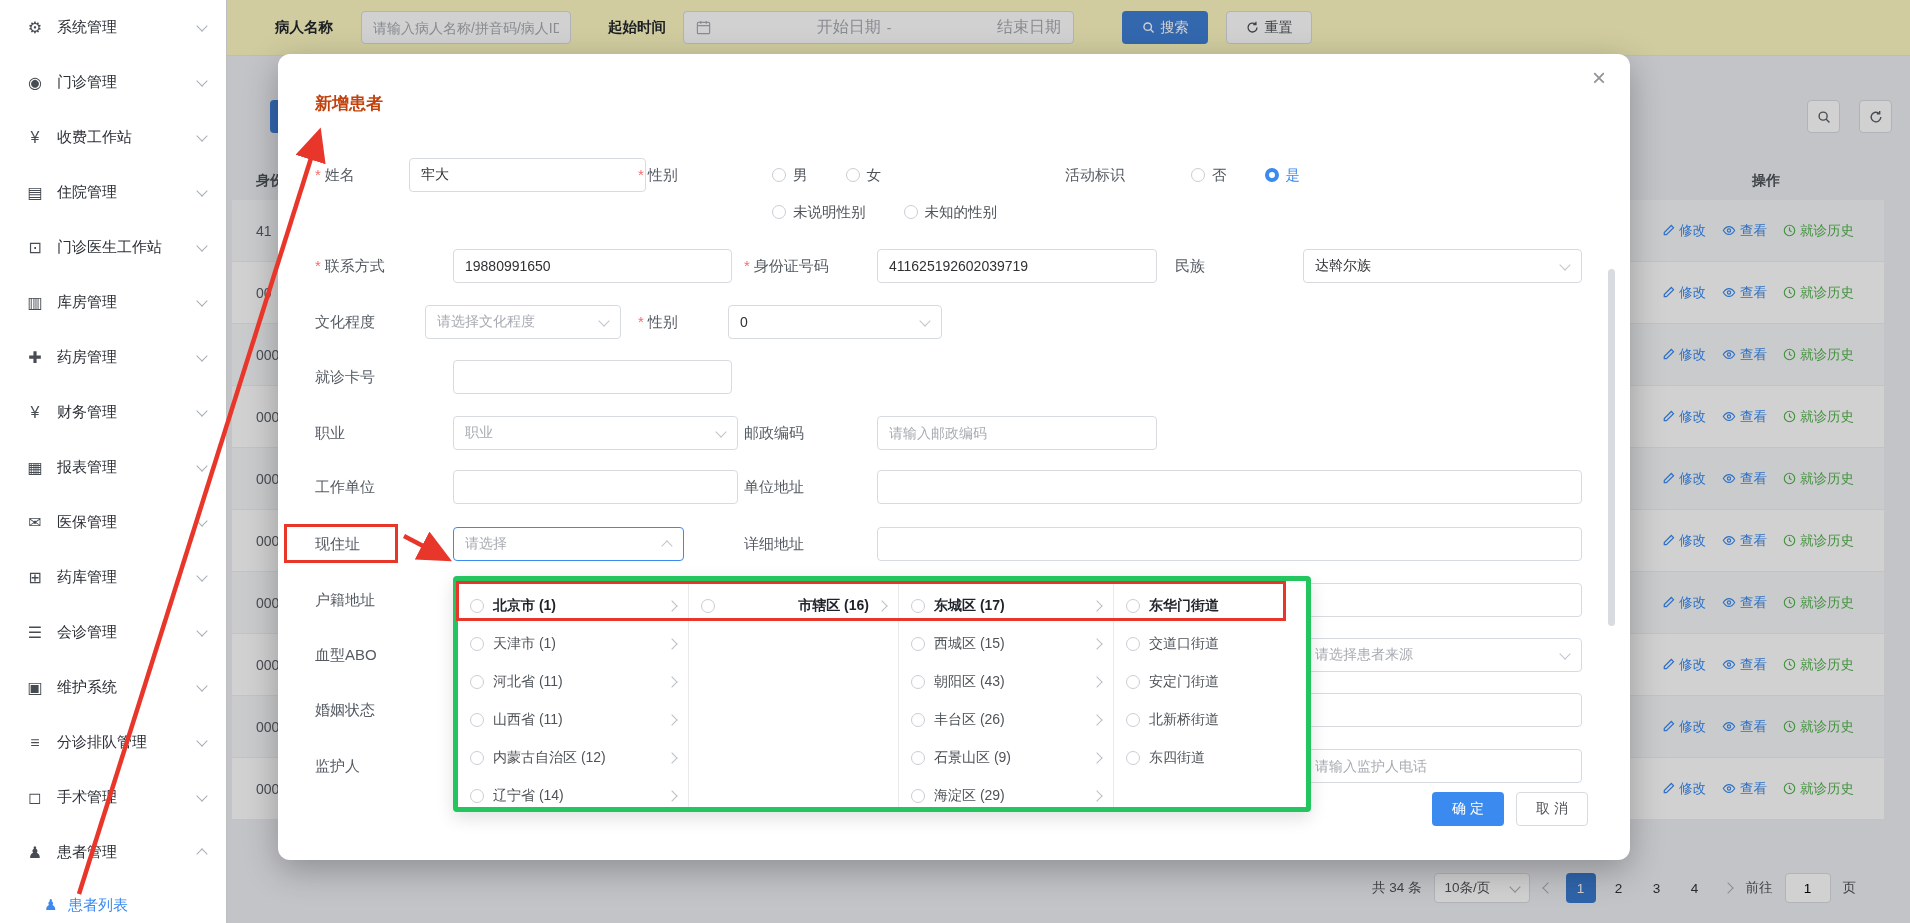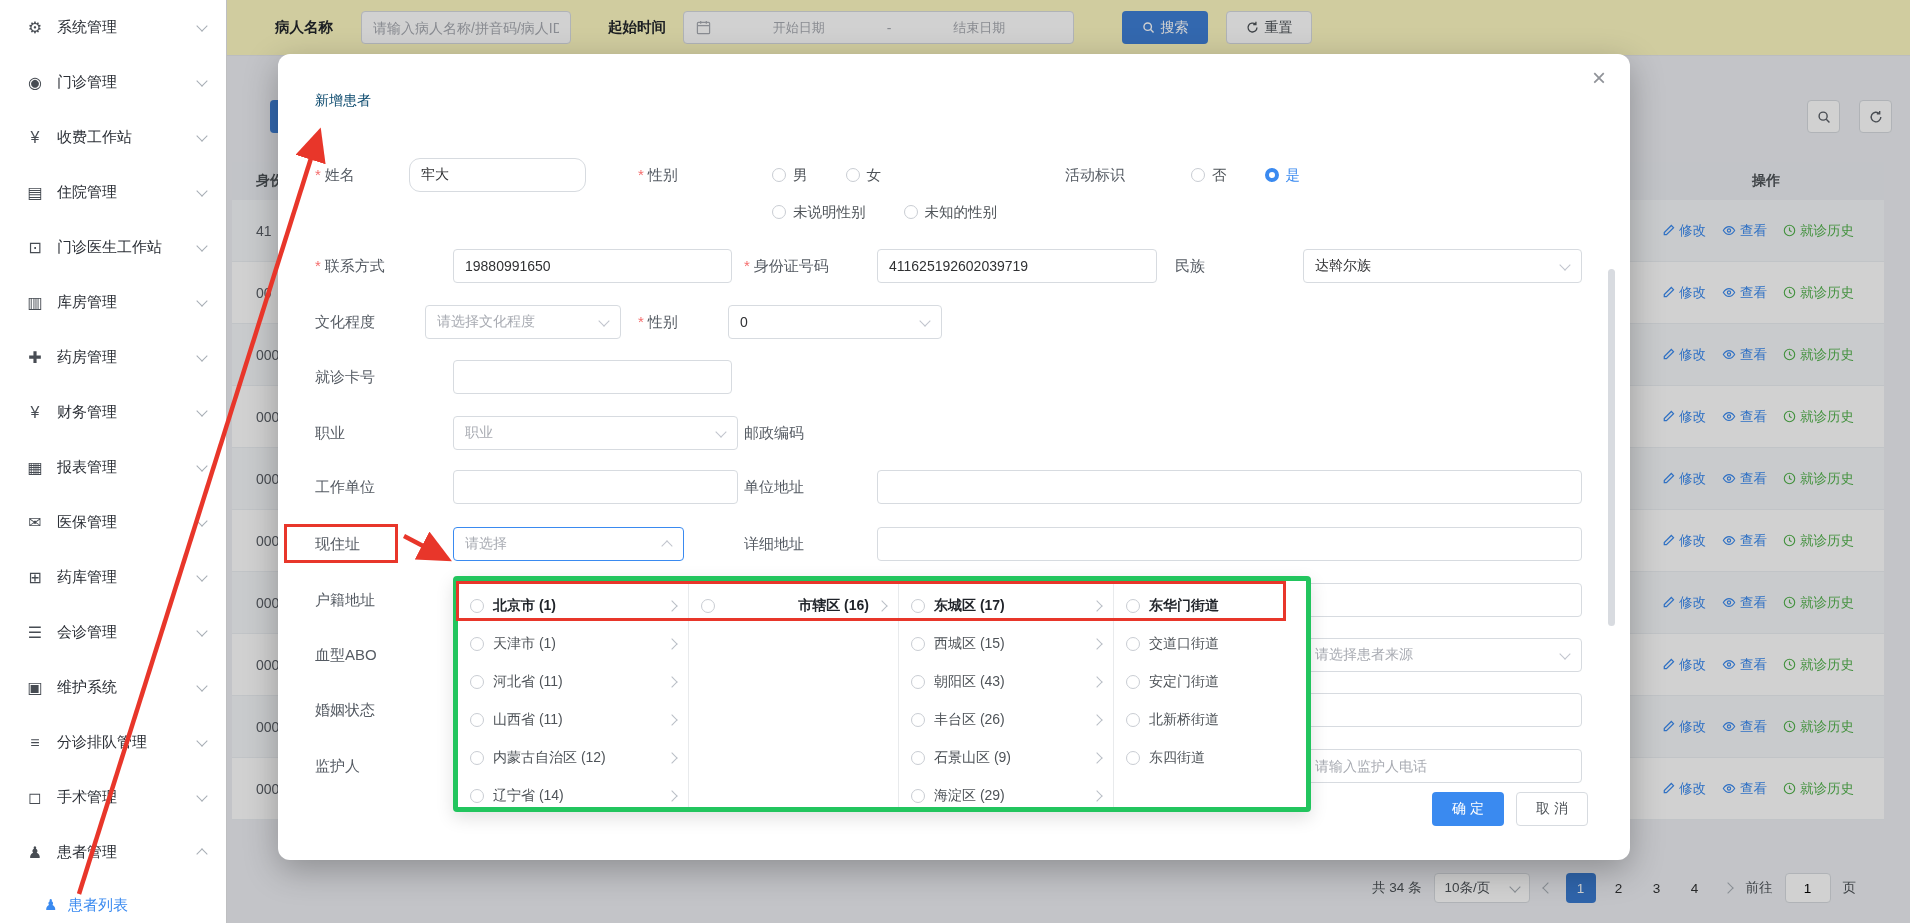--- a/index.html
+++ b/index.html
@@ -32,7 +32,7 @@
   .inp::placeholder{color:#a8abb2}
   .daterange{position:absolute;height:33px;background:#fff;border:1px solid #d7dbe0;border-radius:4px;
              display:flex;align-items:center;padding:0 12px;color:#a8abb2;box-sizing:border-box;gap:6px}
-  .daterange .dr-ph{flex:1;text-align:center;font-size:13px}
+  .daterange .dr-ph{flex:1;text-align:right;font-size:16px}
   .daterange .dsep{color:#a8abb2}
   .btn{position:absolute;height:33px;border-radius:4px;display:flex;align-items:center;justify-content:center;
        gap:6px;font-size:14px;cursor:pointer;border:1px solid transparent;box-sizing:border-box}

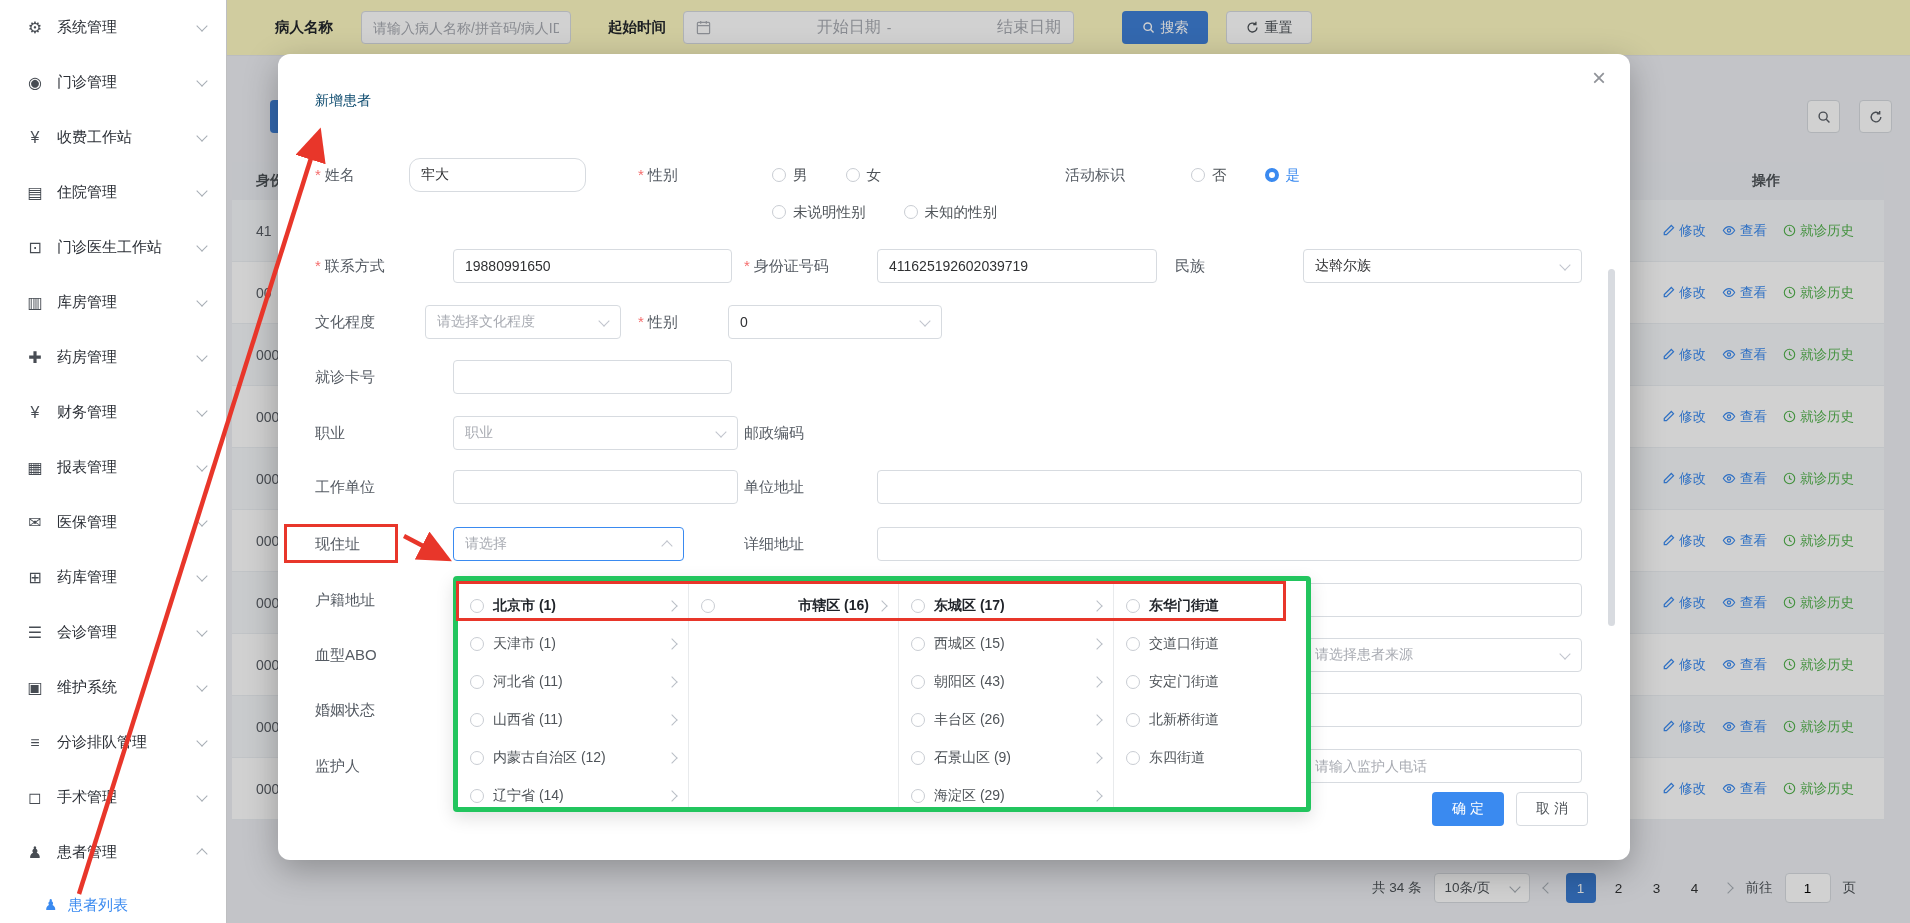--- a/index.html
+++ b/index.html
@@ -66,7 +66,7 @@
   .mask{position:absolute;left:226px;top:0;right:0;bottom:0;background:rgba(0,0,0,.18);z-index:15}
   .modal{position:absolute;left:278px;top:54px;width:1352px;height:806px;background:#fff;border-radius:12px;
          box-shadow:0 10px 34px rgba(0,0,0,.28);z-index:20}
-  .m-title{position:absolute;left:37px;top:38px;font-size:14px;font-weight:normal;color:#0c4a6e}
+  .m-title{position:absolute;left:37px;top:38px;font-size:17px;font-weight:bold;color:#c2410c}
   .m-close{position:absolute;right:24px;top:12px;font-size:24px;color:#909399;cursor:pointer;line-height:1}
   .flabel{position:absolute;height:34px;line-height:34px;font-size:15px;color:#555b63;white-space:nowrap}
   .req{color:#f56c6c;margin-right:4px}

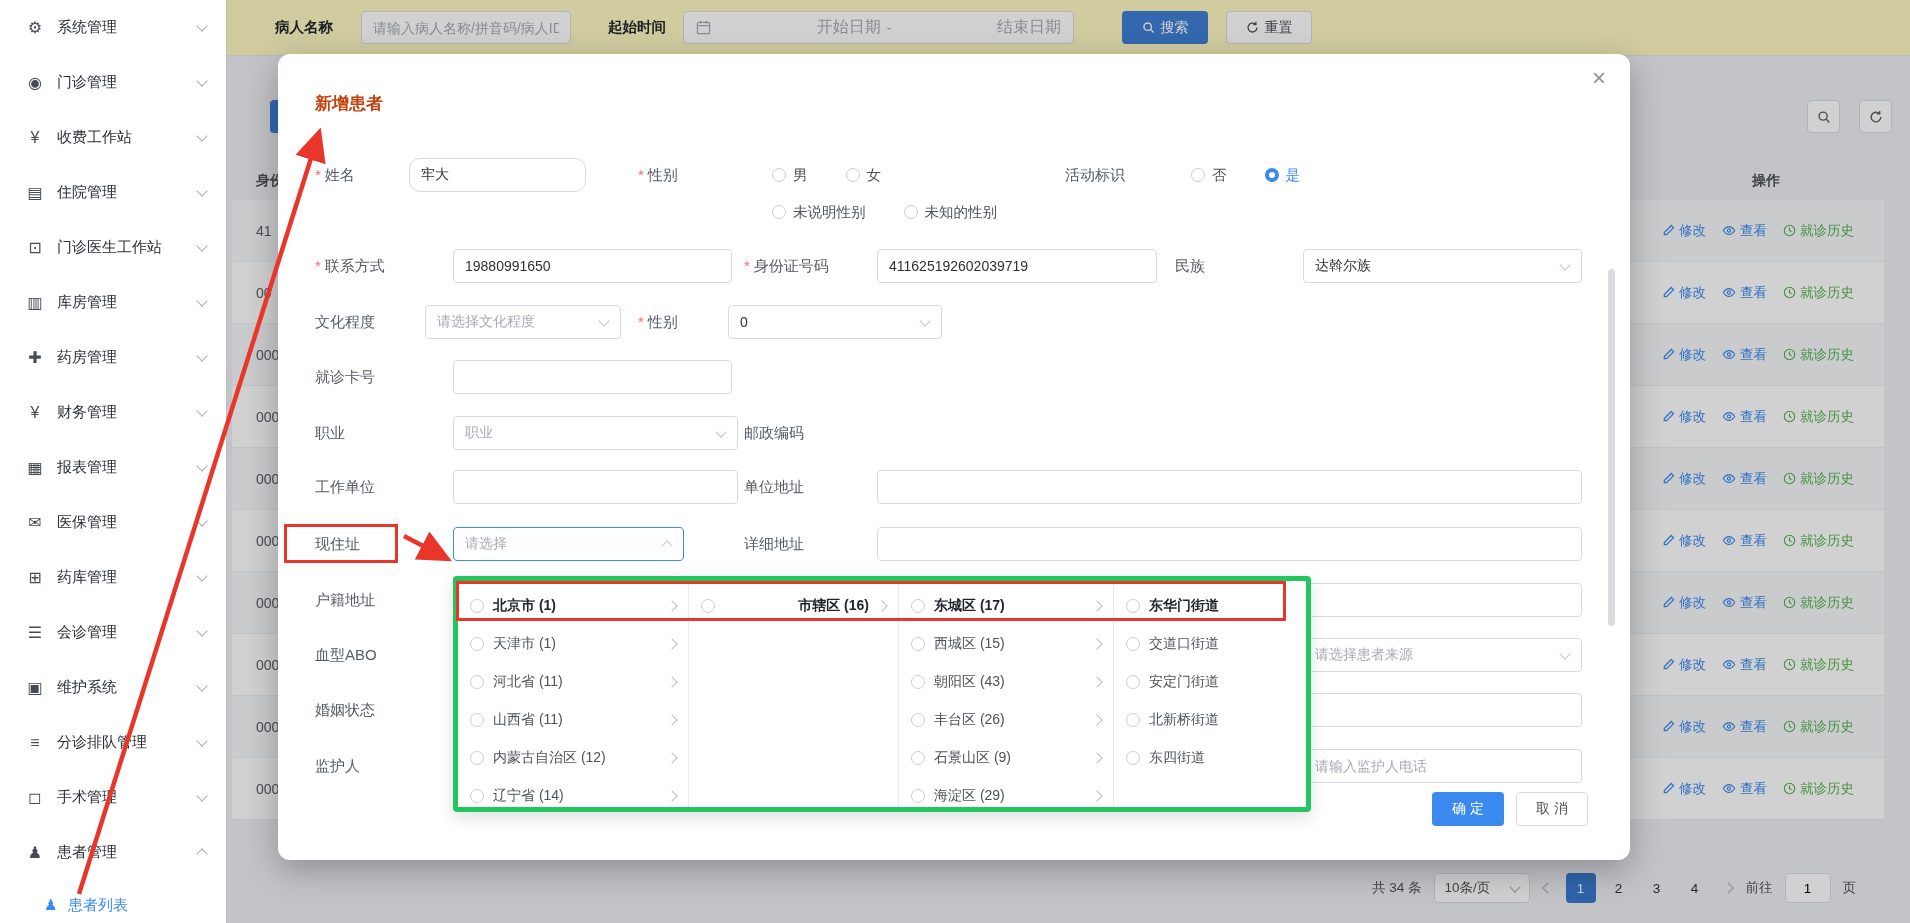--- a/index.html
+++ b/index.html
@@ -525,7 +525,7 @@
   <div class="m-close">×</div>
 
   <span class="flabel" style="left:37px;top:104px"><span class="req">*</span><span>姓名</span></span>
-  <input class="f-inp" style="left: 131px; top: 104px; width: 177px; border-radius: 11px;" value="牢大">
+  <input class="f-inp" style="left: 131px; top: 104px; width: 237px;" value="牢大">
   <span class="flabel" style="left:360px;top:104px"><span class="req">*</span><span>性别</span></span>
   <div class="radio-group" style="left:494px;top:104px">
     <span class="radio-item">

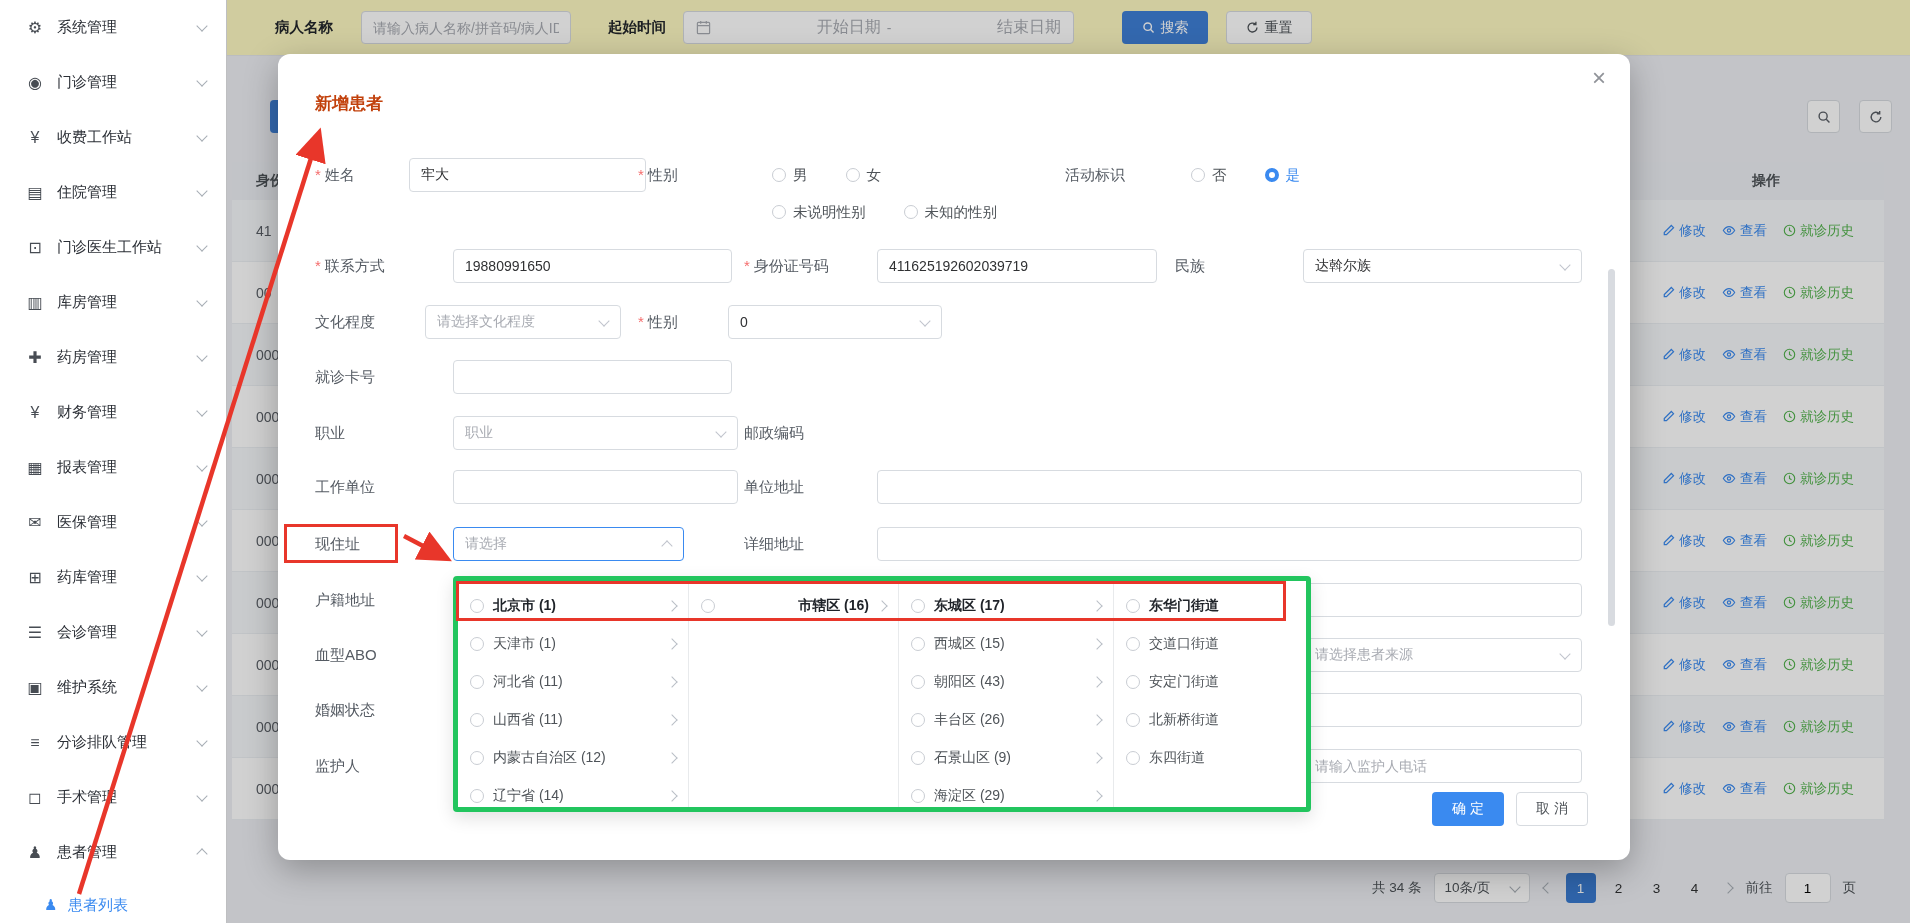--- a/index.html
+++ b/index.html
@@ -589,6 +589,7 @@
     <i class="ar down sel-ar"></i>
   </div>
   <span class="flabel" style="left:466px;top:362px">邮政编码</span>
+  <input class="f-inp" style="left: 599px; top: 362px; width: 280px;" placeholder="请输入邮政编码">
 
   <span class="flabel" style="left:37px;top:416px">工作单位</span>
   <input class="f-inp" style="left: 175px; top: 416px; width: 285px;">

